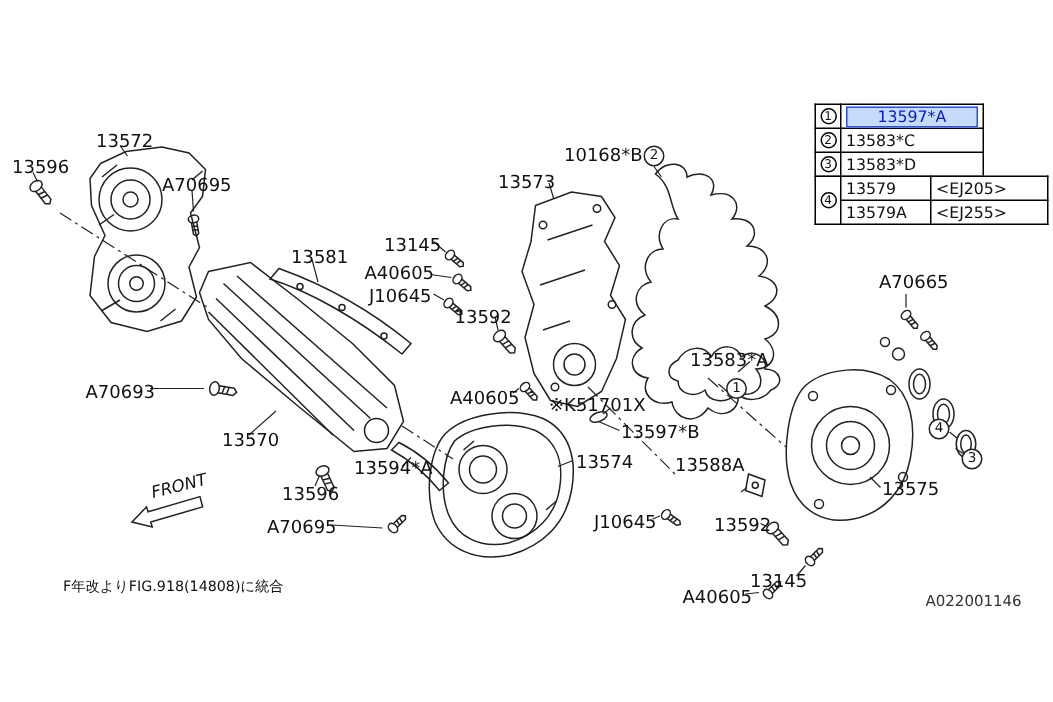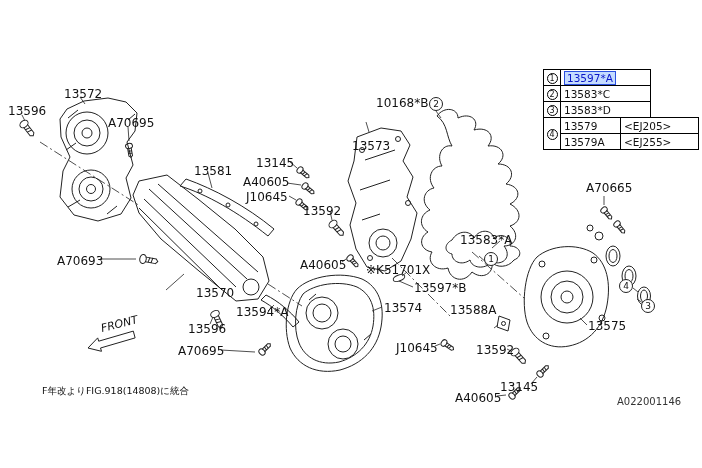--- a/index.html
+++ b/index.html
@@ -21,7 +21,7 @@
   .lg2 { margin-top:-1px; }
   .circ { display:inline-block; width:11px; height:11px; border:1px solid #000; border-radius:50%;
           font-size:8px; line-height:10px; text-align:center; vertical-align:middle; background:#fff; }
-  .hl { color:#0a16c8; background:#c5dcff; border:1px solid #2b50e0; padding:0 2px; }
+  .hl { color:#0a16c8; background:#c5dcff; border:1px solid #2b50e0; padding:0 20px; }
   .note { position:absolute; font-size:9.5px; color:#111; white-space:nowrap; }
   #note1 { left:27px; top:371px; }
   #note2 { left:42px; top:385px; }

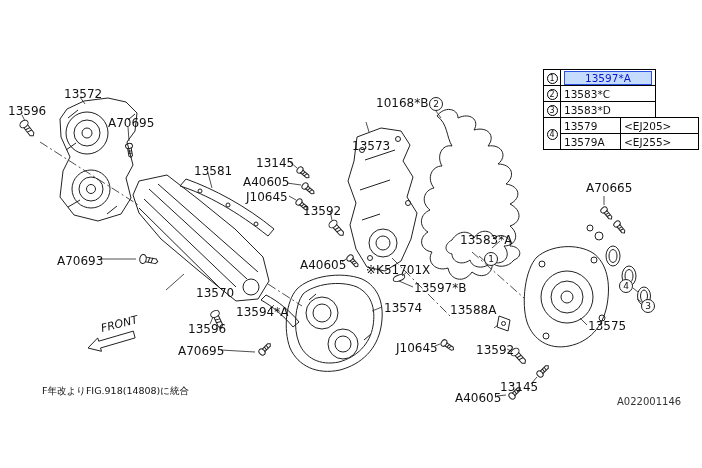--- a/index.html
+++ b/index.html
@@ -177,7 +177,7 @@
       <div class="part-label" style="left: 256px; top: 157px;">13145</div>
       <div class="part-label" style="left: 243px; top: 176px;">A40605</div>
       <div class="part-label" style="left: 246px; top: 191px;">J10645</div>
-      <div class="part-label" style="left: 352px; top: 115px; margin-top: 25px;">13573</div>
+      <div class="part-label" style="left: 332px; top: 115px;">13573</div>
       <div class="part-label" style="left: 376px; top: 97px;">10168*B</div>
       <div class="part-label" style="left: 303px; top: 205px;">13592</div>
       <div class="part-label" style="left: 586px; top: 182px;">A70665</div>

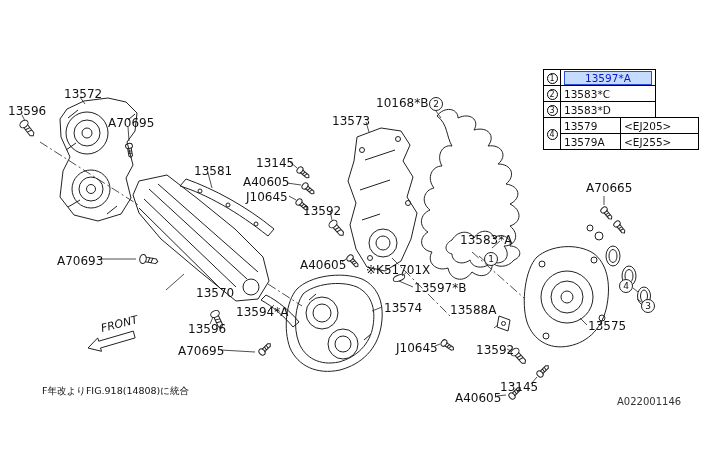--- a/index.html
+++ b/index.html
@@ -182,7 +182,7 @@
       <div class="part-label" style="left: 303px; top: 205px;">13592</div>
       <div class="part-label" style="left: 586px; top: 182px;">A70665</div>
       <div class="part-label" style="left: 57px; top: 255px;">A70693</div>
-      <div class="part-label" style="left: 148px; top: 287px; margin-left: 48px;">13570</div>
+      <div class="part-label" style="left: 148px; top: 287px;">13570</div>
       <div class="part-label" style="left: 188px; top: 323px;">13596</div>
       <div class="part-label" style="left: 236px; top: 306px;">13594*A</div>
       <div class="part-label" style="left: 178px; top: 345px;">A70695</div>

